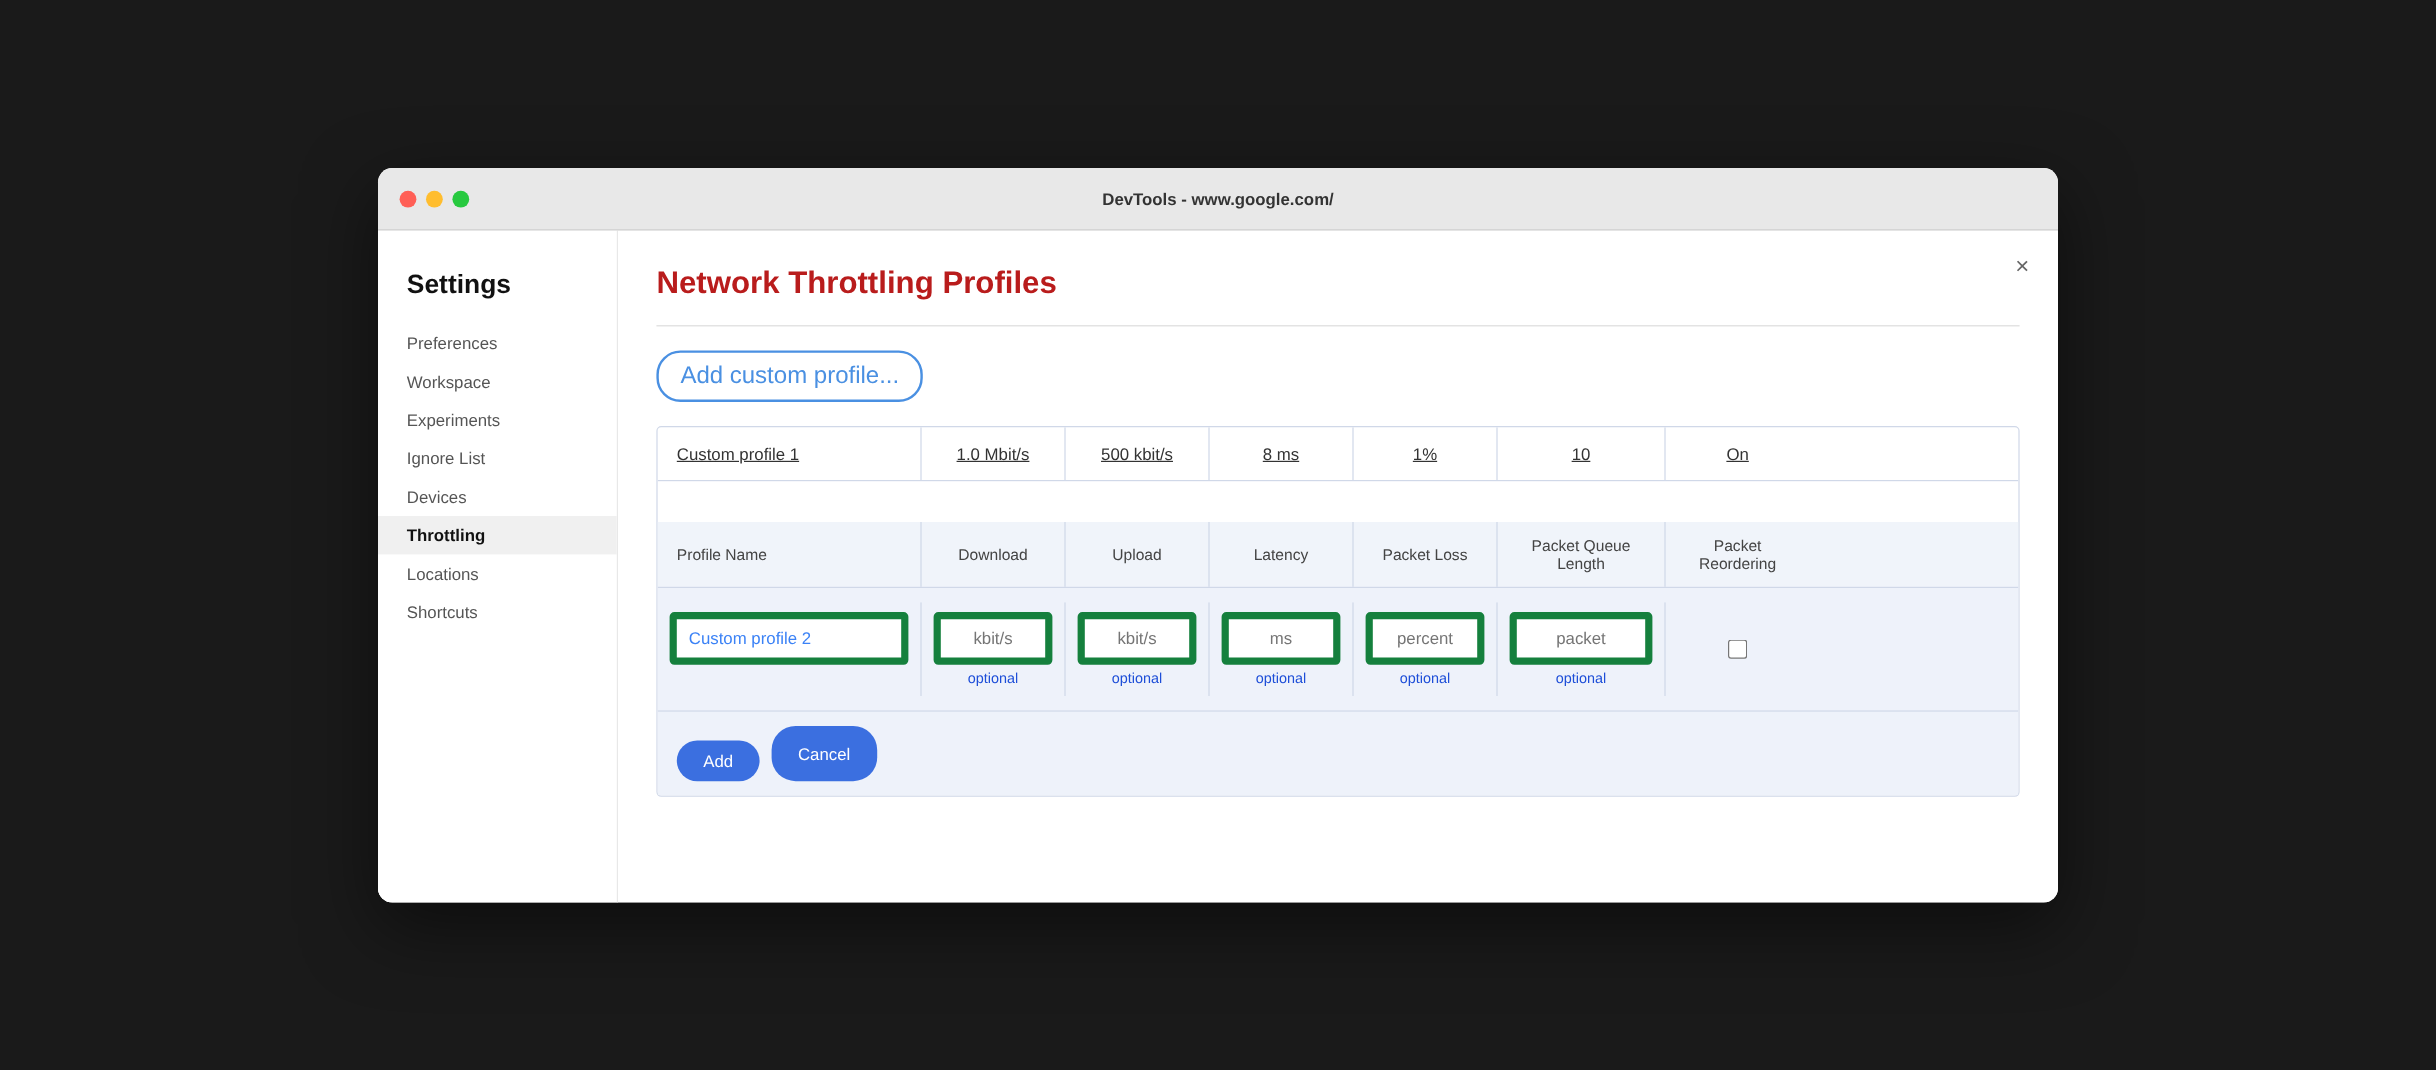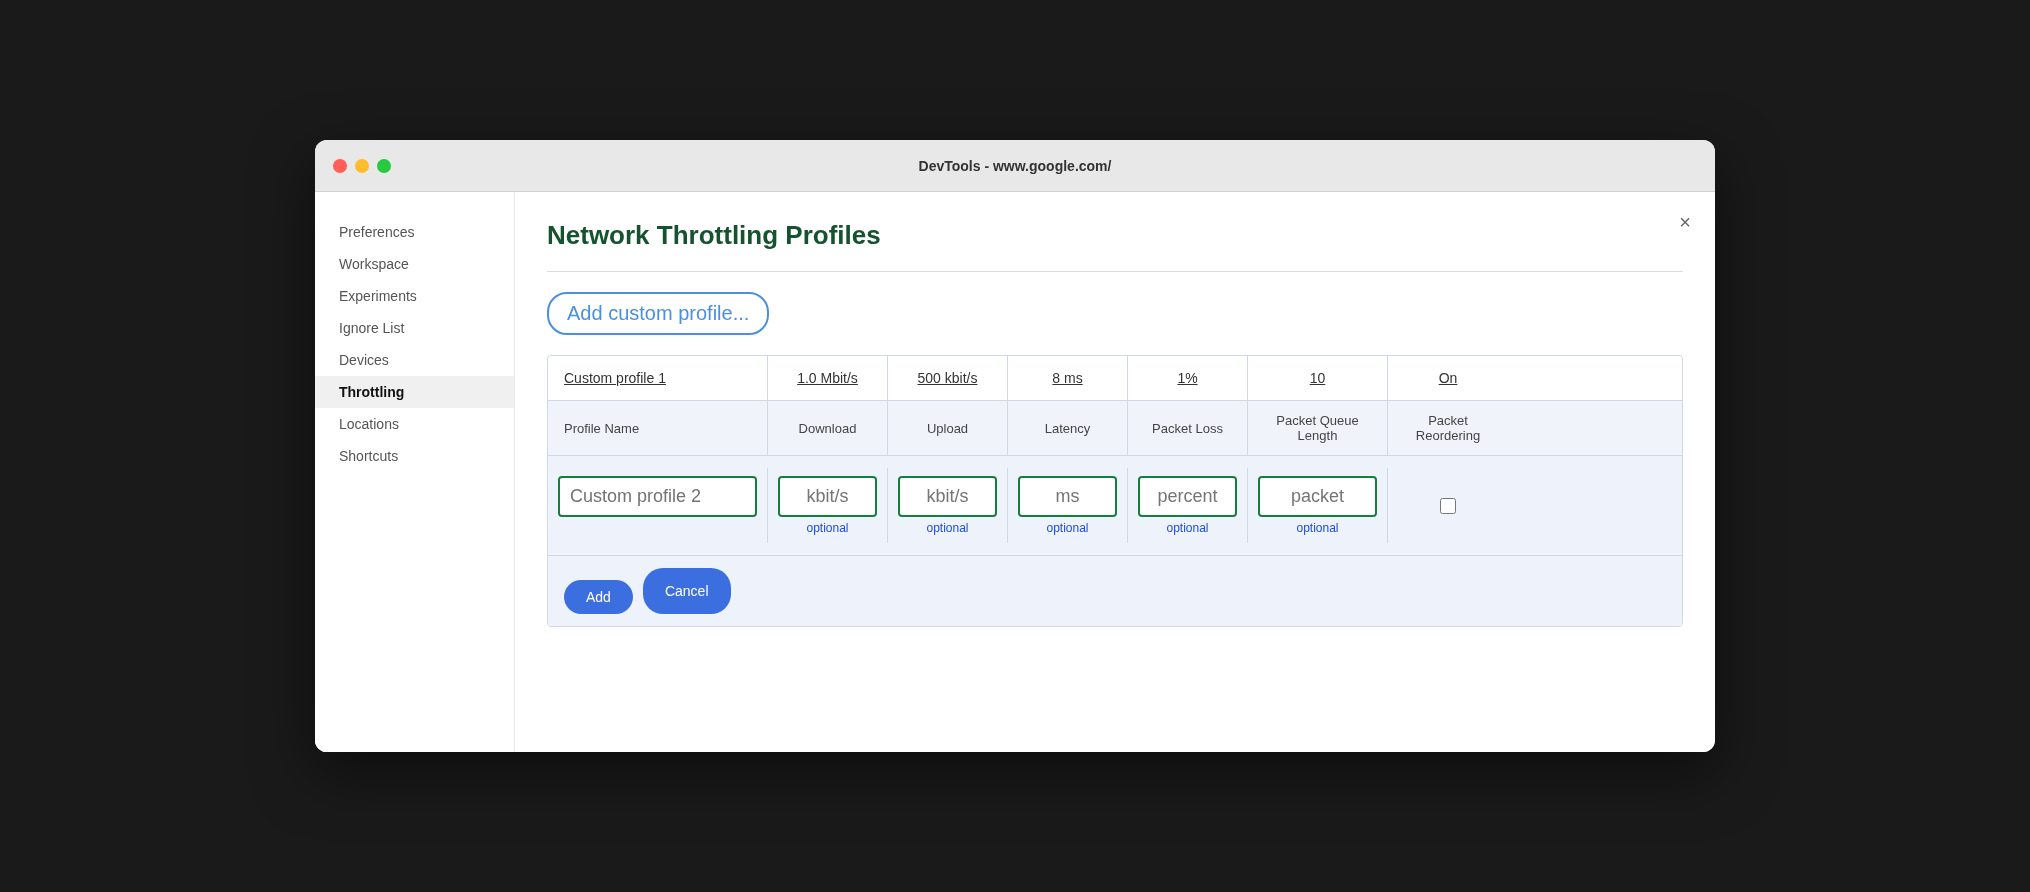--- a/index.html
+++ b/index.html
@@ -245,6 +245,7 @@
   <div class="window-body">
 
     <div class="sidebar">
+      <div class="sidebar-title">Settings</div>
       <div class="sidebar-item">Preferences</div>
       <div class="sidebar-item">Workspace</div>
       <div class="sidebar-item">Experiments</div>

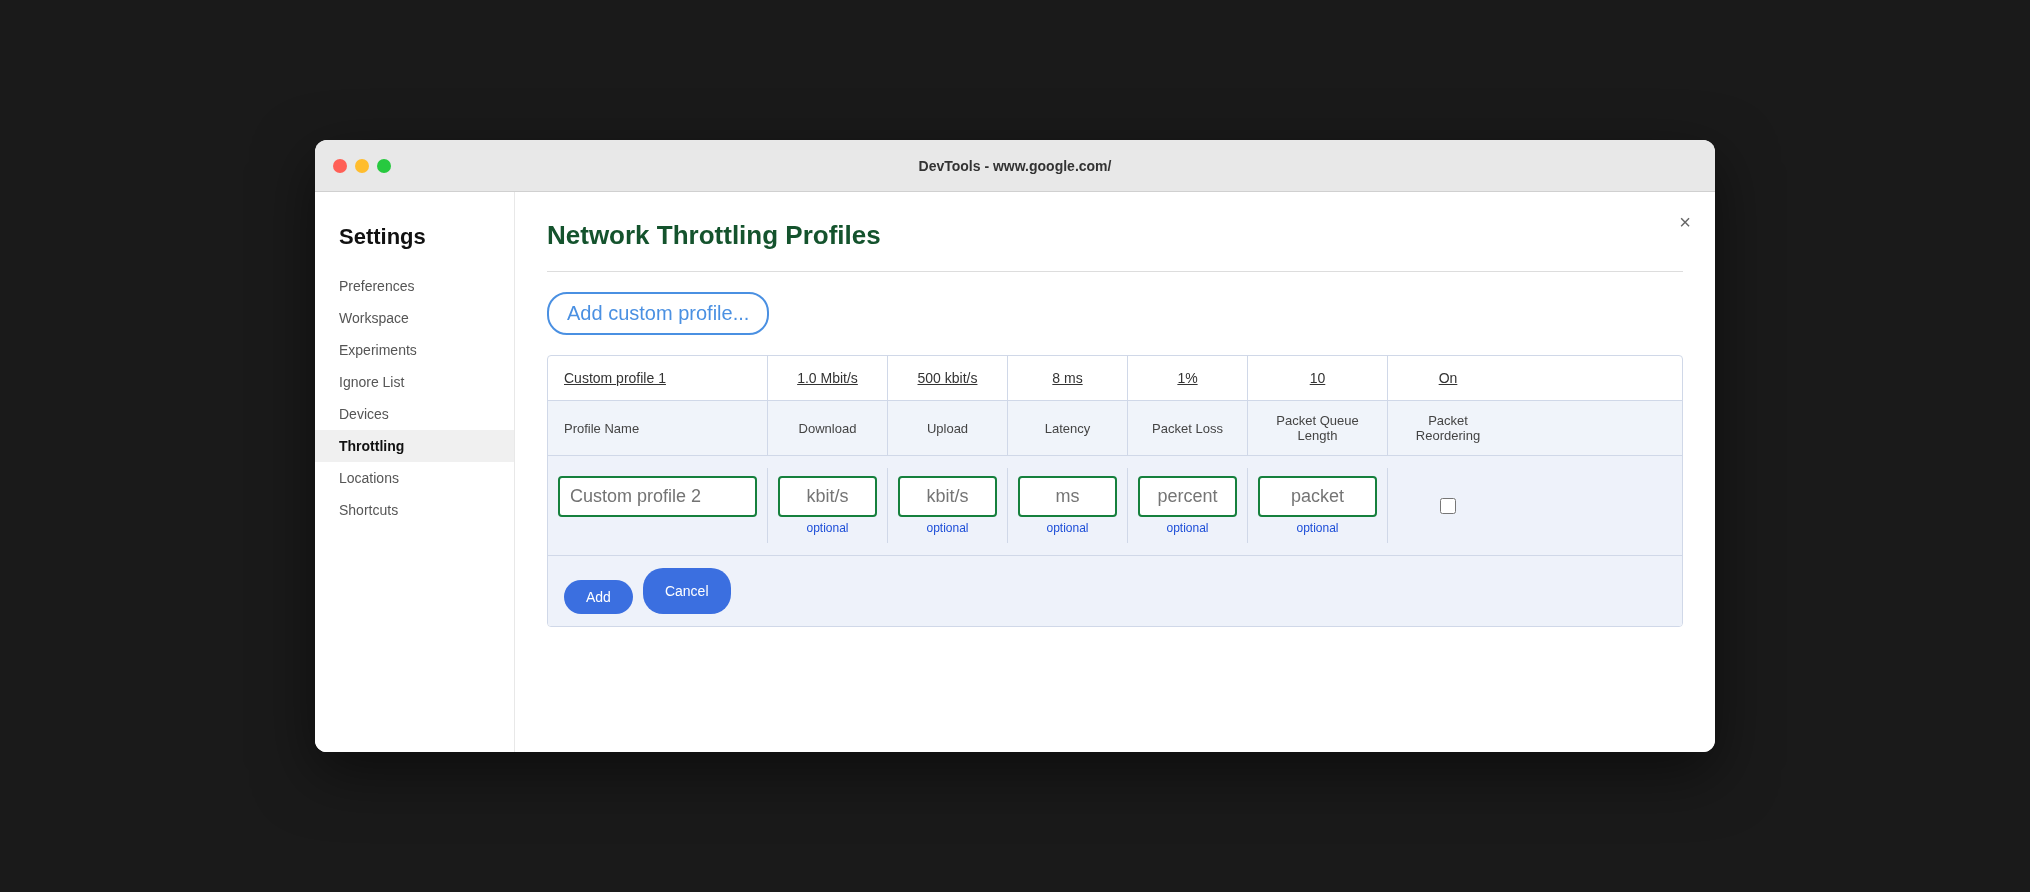--- a/index.html
+++ b/index.html
@@ -93,7 +93,7 @@
     .page-title {
       font-size: 26px;
       font-weight: 600;
-      color: #14532d;
+      color: #b91c1c;
       margin-bottom: 20px;
     }
     .divider {

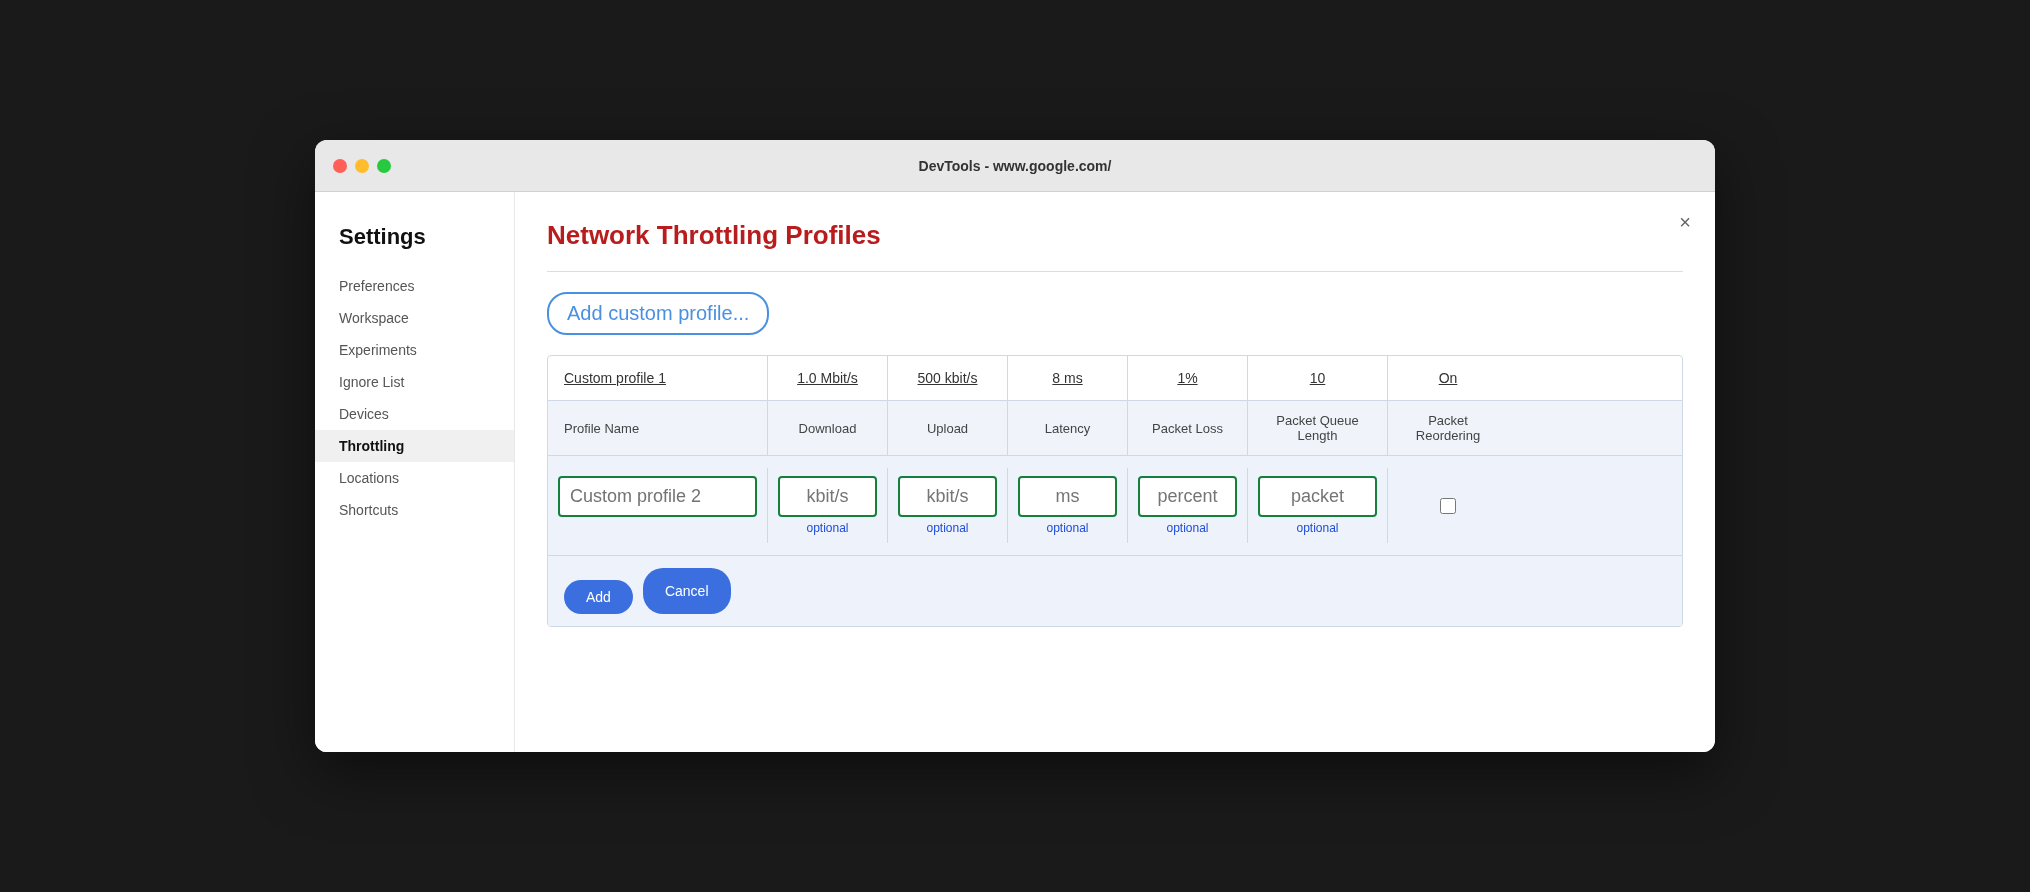--- a/index.html
+++ b/index.html
@@ -134,6 +134,7 @@
       grid-template-columns: 220px 120px 120px 120px 120px 140px 120px;
       background: #f0f4fa;
       border-bottom: 1px solid #d0d8e8;
+      margin-top: 34px;
     }
     .header-cell {
       padding: 12px 16px;

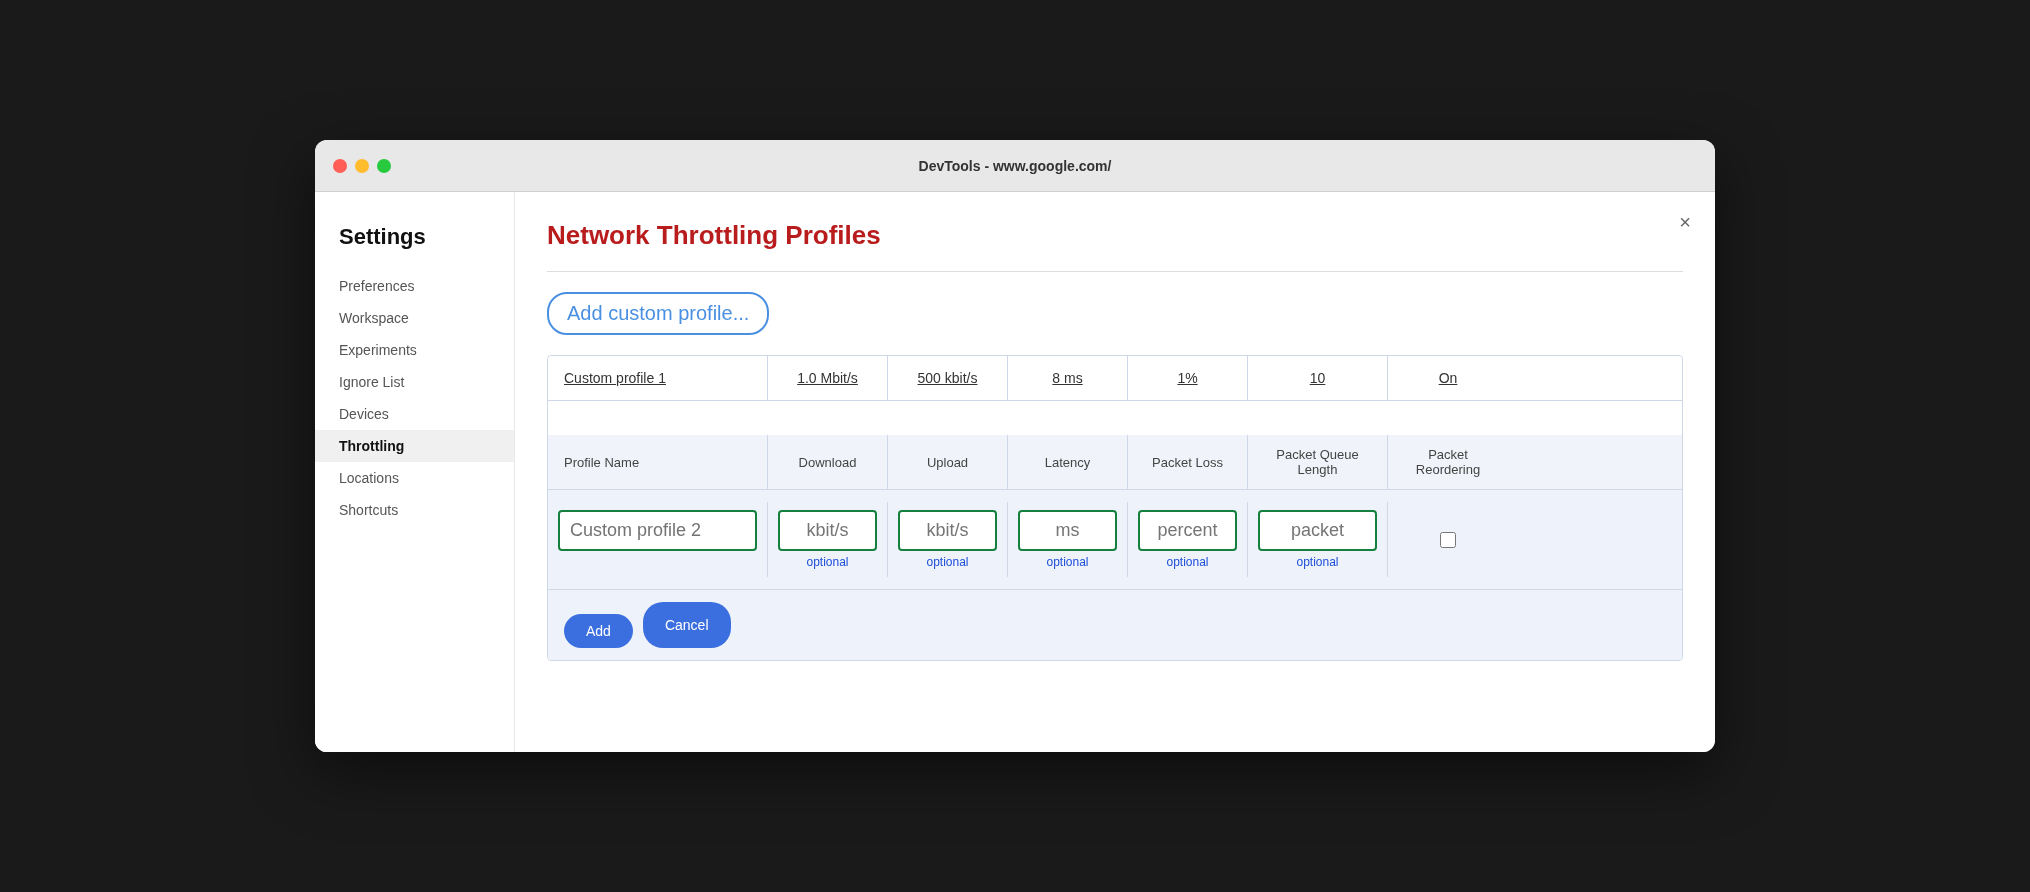--- a/index.html
+++ b/index.html
@@ -171,10 +171,10 @@
     .profile-input {
       width: 100%;
       padding: 8px 10px;
-      border: 2px solid #15803d;
+      border: 6px solid #15803d;
       border-radius: 4px;
-      font-size: 18px;
-      color: #737373;
+      font-size: 14px;
+      color: #3b82f6;
       background: white;
       text-align: center;
     }

